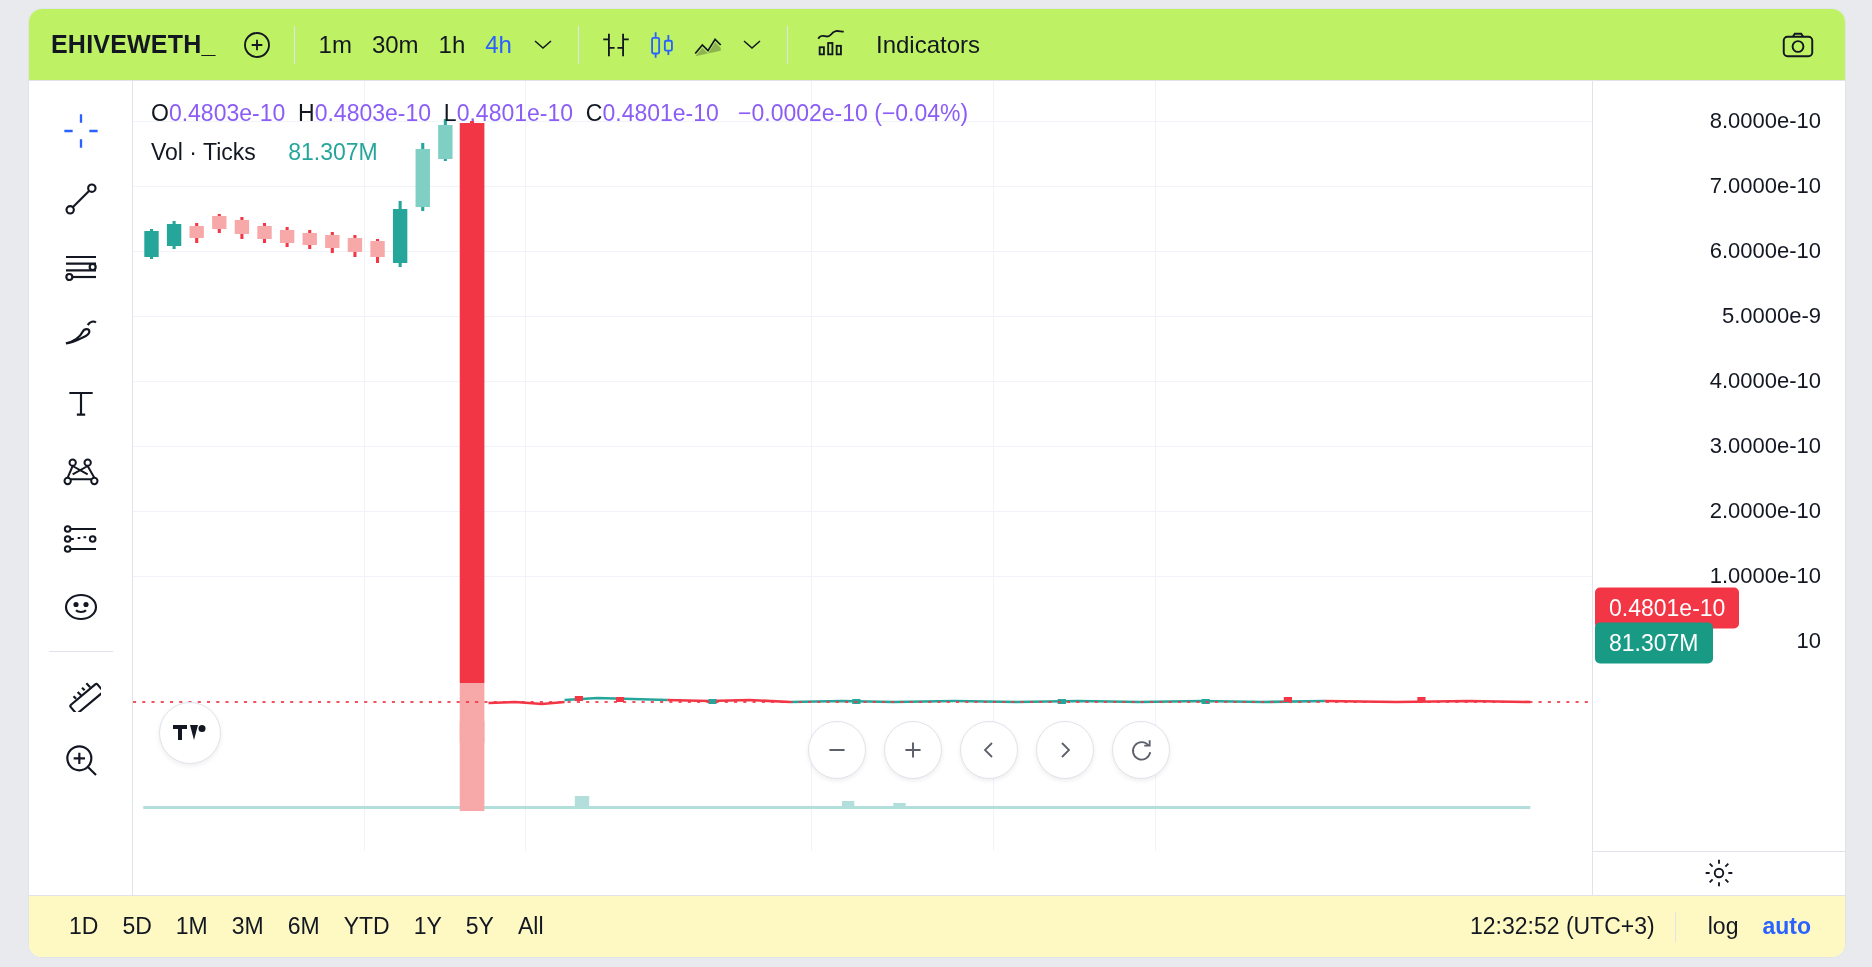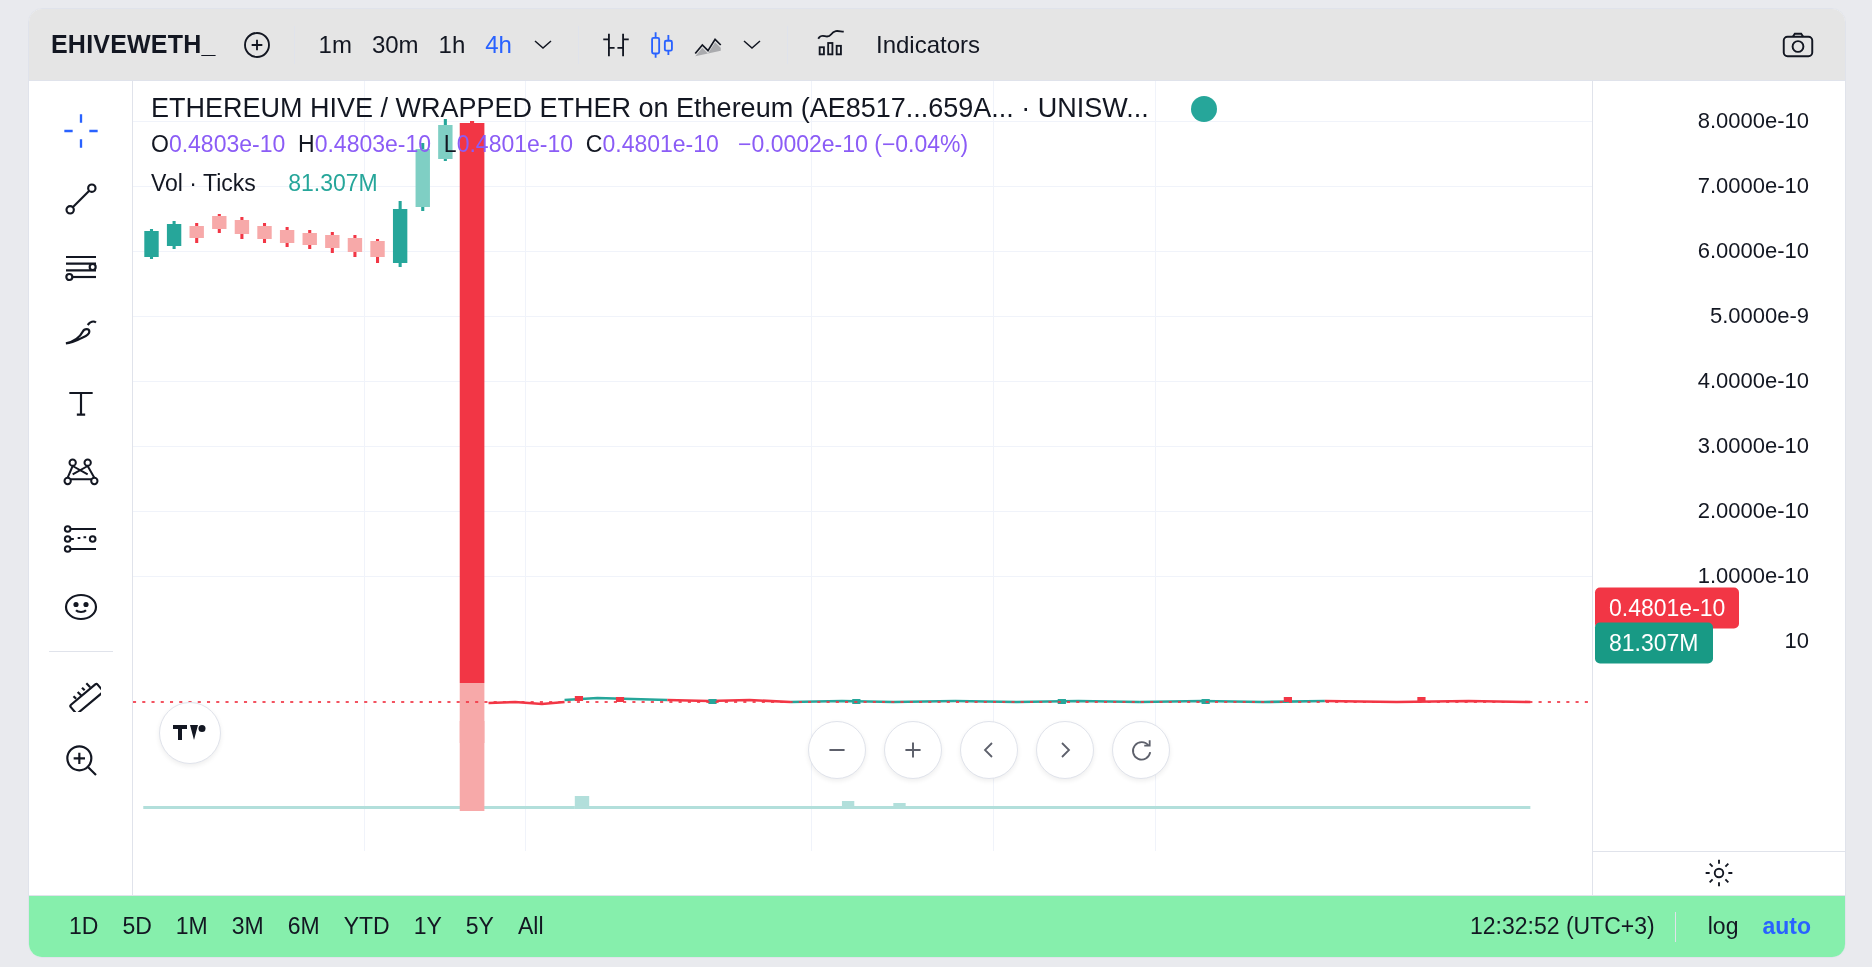--- a/index.html
+++ b/index.html
@@ -23,7 +23,7 @@
     height: 72px; display: flex; align-items: center;
     padding: 0 24px 0 22px;
     border-bottom: 1px solid #e0e3eb;
-    background: #e5e5e5;
+    background: #bef264;
   }
   .symbol {
     font-size: 25px; font-weight: bold; color: #131722;

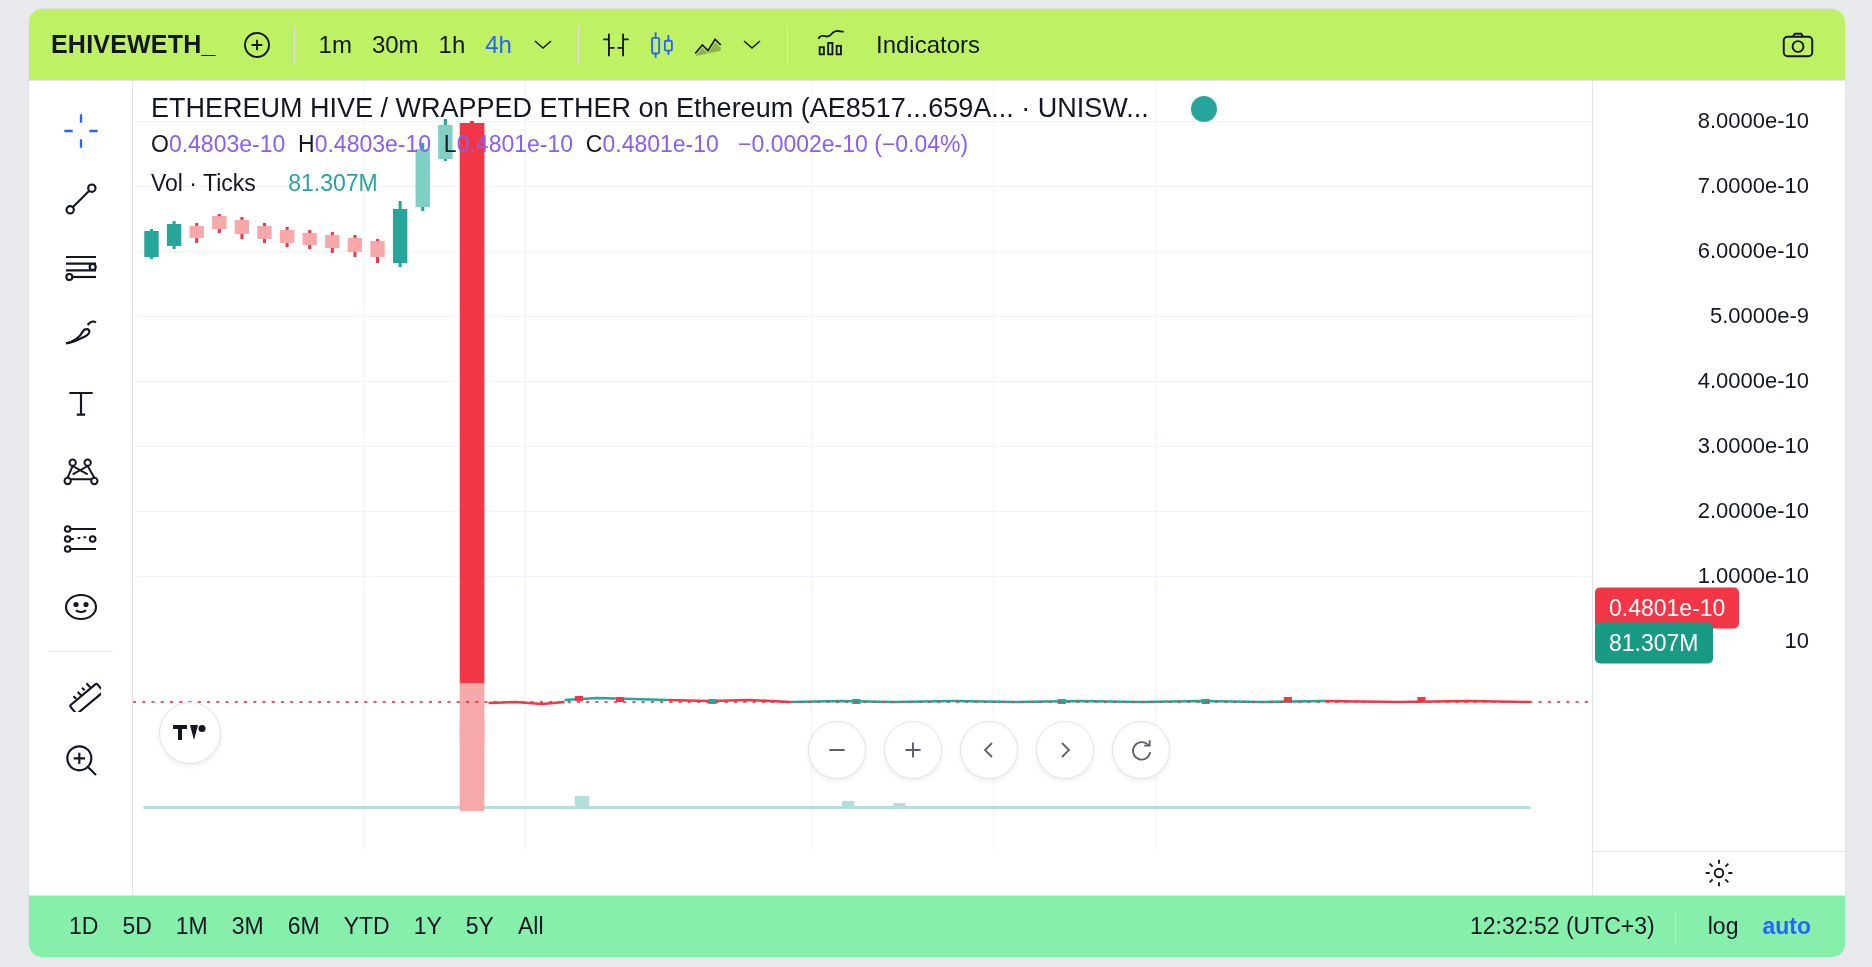--- a/index.html
+++ b/index.html
@@ -413,10 +413,6 @@
         </svg>
 
         <div class="legend">
-          <div class="legend-title">
-            <span>ETHEREUM HIVE / WRAPPED ETHER on Ethereum (AE8517...659A... · UNISW...</span>
-            <span class="live-dot"></span>
-          </div>
           <div class="ohlc">
             <span class="lbl">O</span><span class="val">0.4803e-10</span>
             &nbsp;<span class="lbl">H</span><span class="val">0.4803e-10</span>

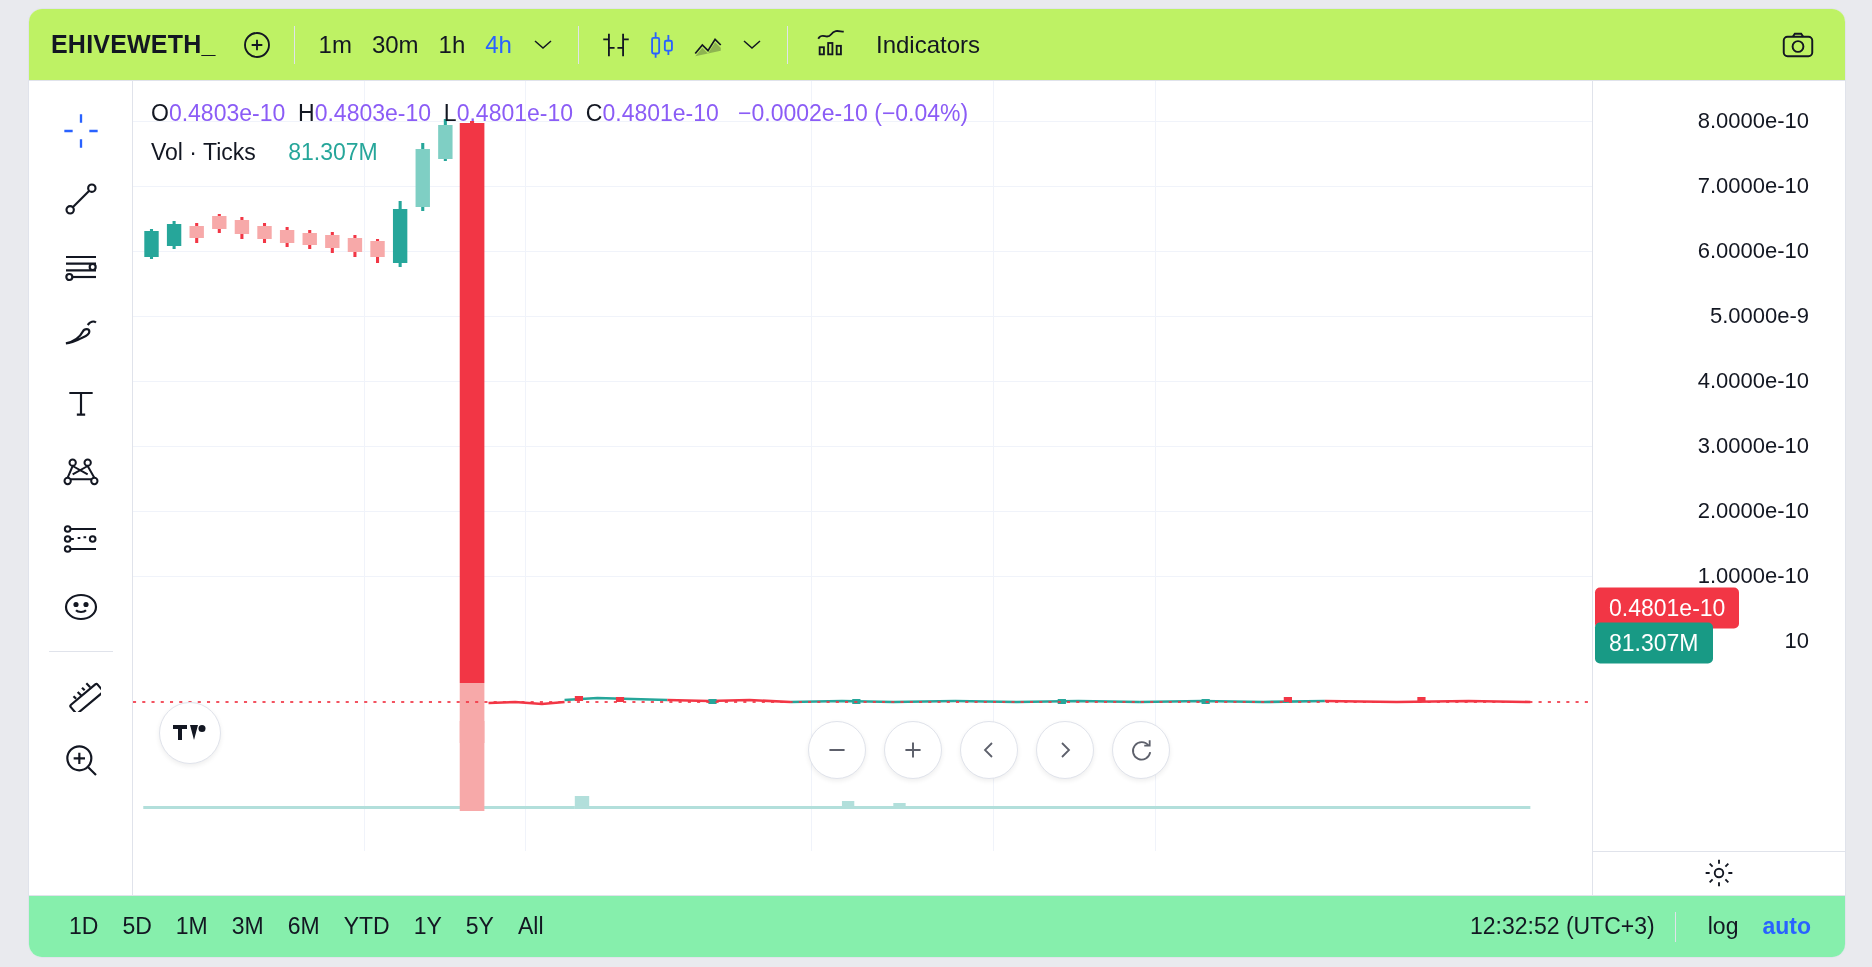--- a/index.html
+++ b/index.html
@@ -108,7 +108,7 @@
 
   
   .ptick {
-    position: absolute; right: 36px; font-size: 22px; color: #131722;
+    position: absolute; right: 24px; font-size: 22px; color: #131722;
     transform: translateY(-50%); white-space: nowrap;
   }
   .badge {

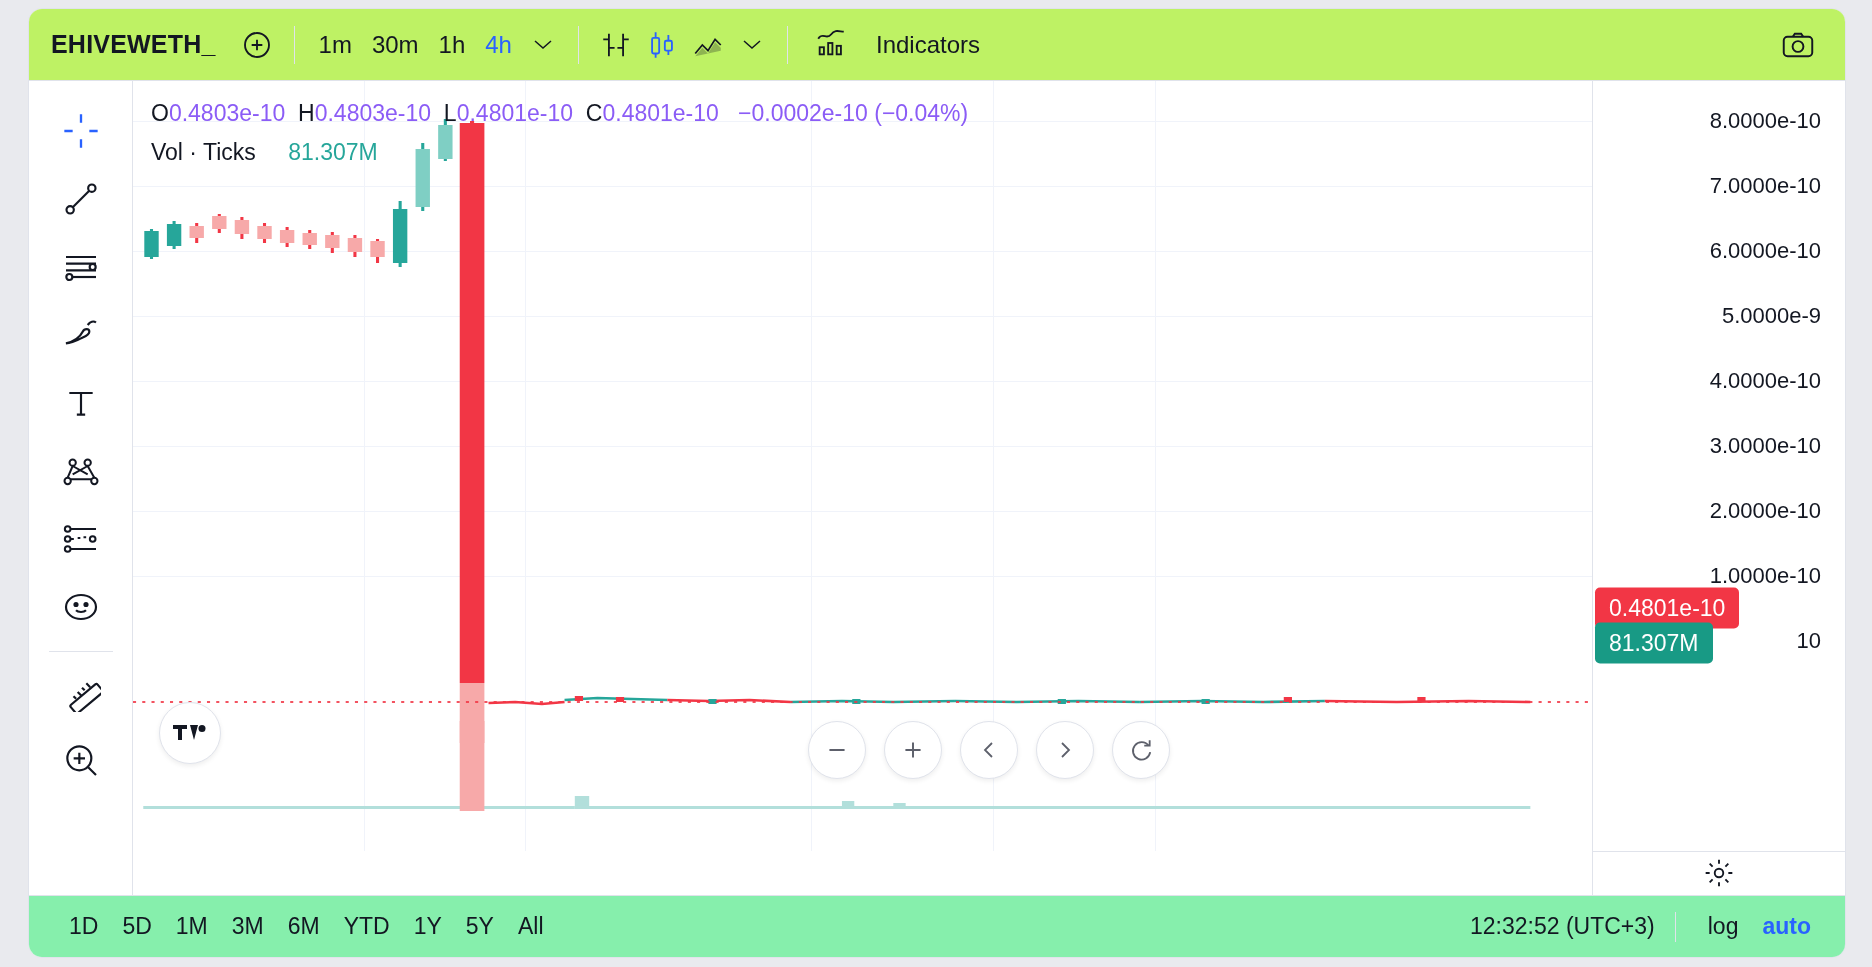--- a/index.html
+++ b/index.html
@@ -153,7 +153,7 @@
     position: absolute; left: 0; right: 0; bottom: 0; height: 62px;
     border-top: 1px solid #e0e3eb;
     display: flex; align-items: center; padding: 0 22px 0 28px;
-    background: #86efac;
+    background: #fef9c3;
   }
   .range {
     font-size: 23px; color: #131722; padding: 6px 12px;

